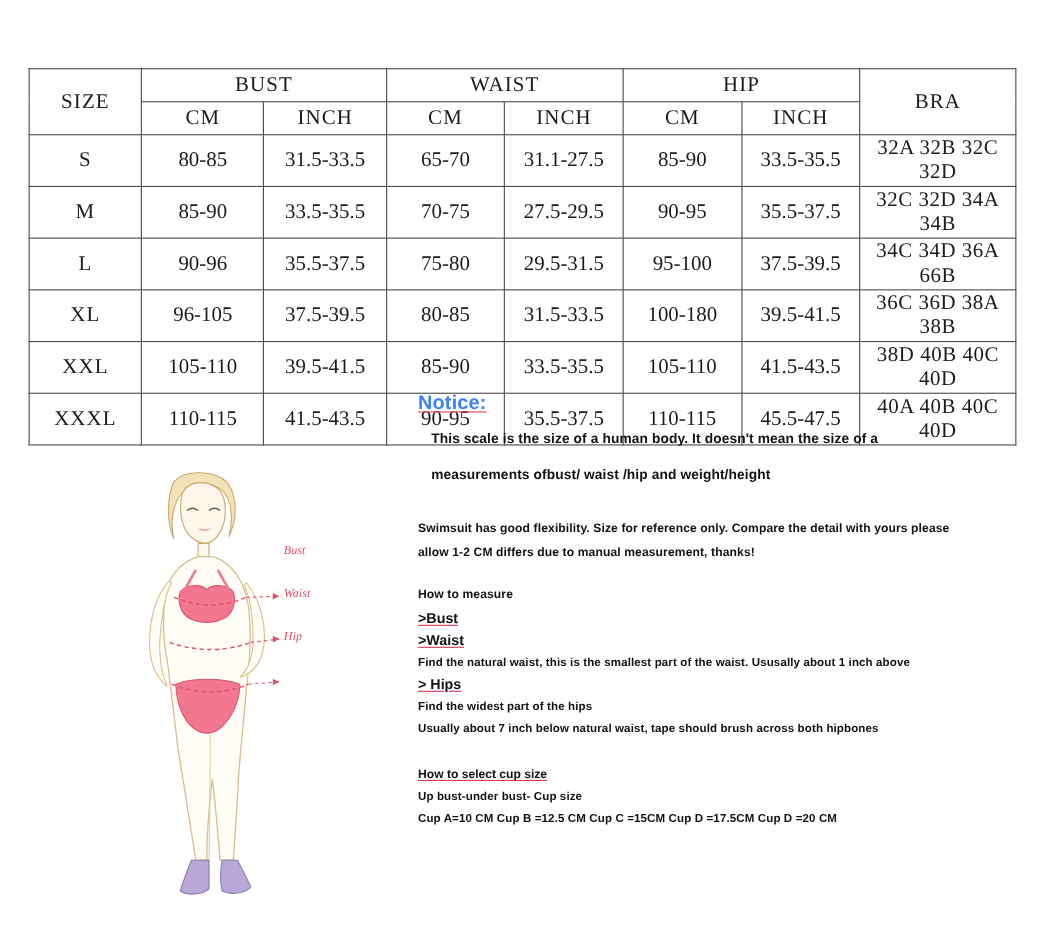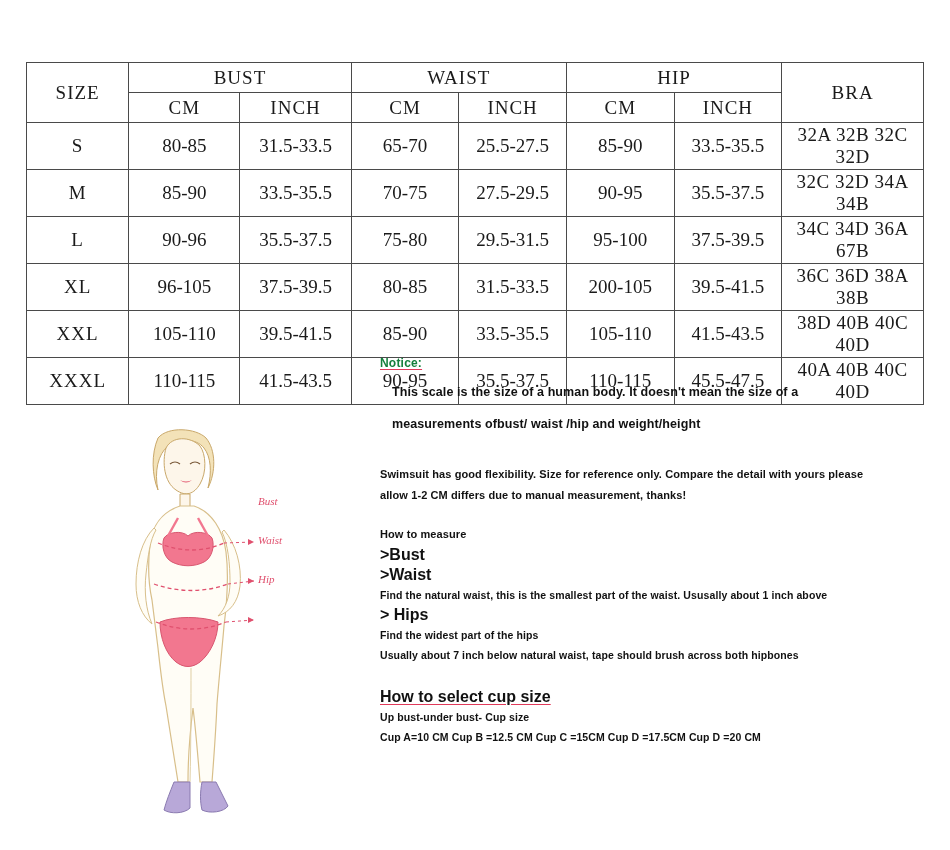--- a/index.html
+++ b/index.html
@@ -193,7 +193,7 @@
         <td>80-85</td>
         <td>31.5-33.5</td>
         <td>65-70</td>
-        <td>25.5-27.5</td>
+        <td>31.1-27.5</td>
         <td>85-90</td>
         <td>33.5-35.5</td>
         <td class="bra">32A 32B 32C 32D</td>

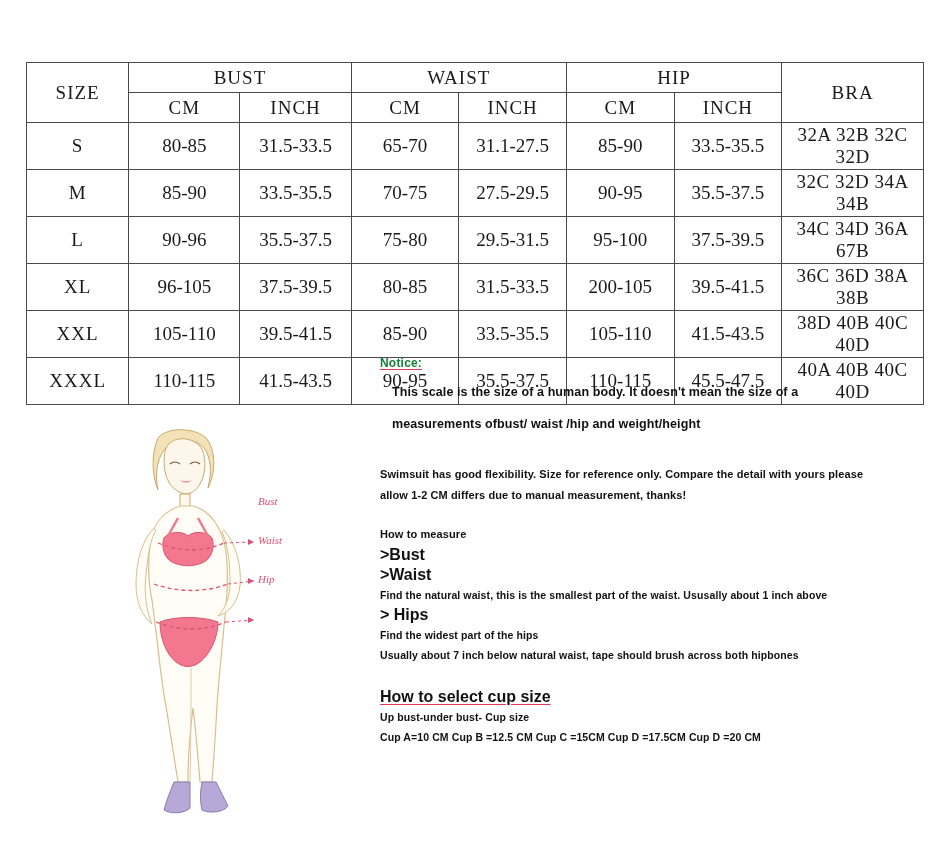--- a/index.html
+++ b/index.html
@@ -216,7 +216,7 @@
         <td>29.5-31.5</td>
         <td>95-100</td>
         <td>37.5-39.5</td>
-        <td class="bra">34C 34D 36A 67B</td>
+        <td class="bra">34C 34D 36A 66B</td>
       </tr>
       <tr>
         <td class="sz">XL</td>

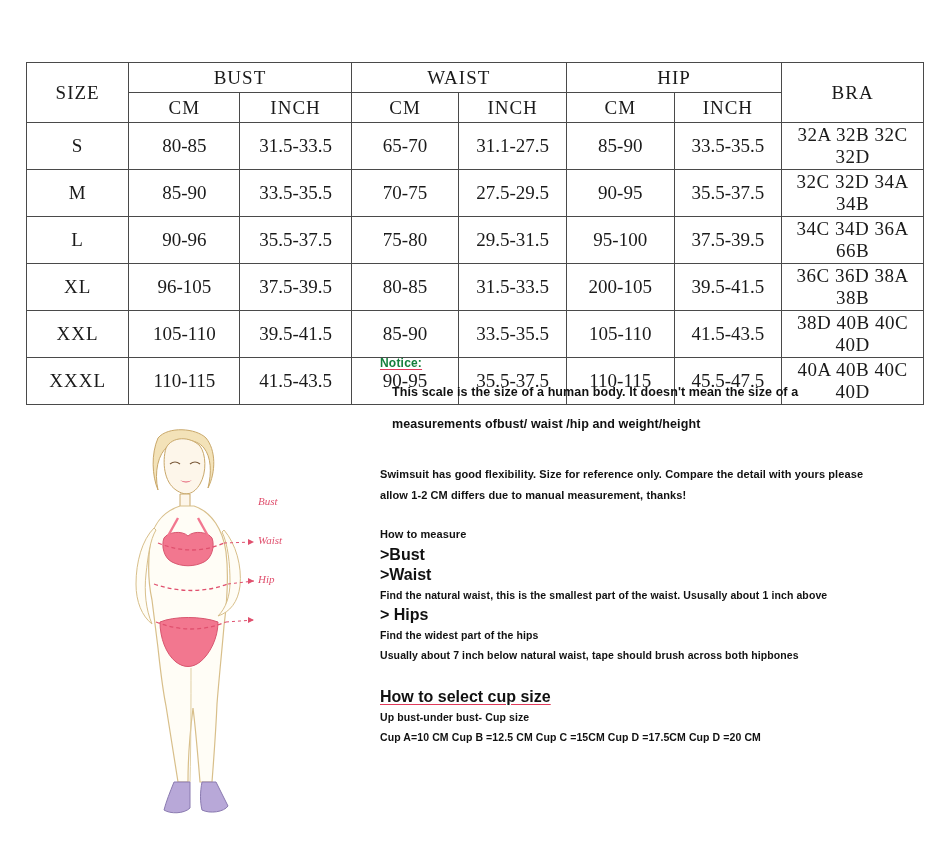--- a/index.html
+++ b/index.html
@@ -224,7 +224,7 @@
         <td>37.5-39.5</td>
         <td>80-85</td>
         <td>31.5-33.5</td>
-        <td>200-105</td>
+        <td>100-180</td>
         <td>39.5-41.5</td>
         <td class="bra">36C 36D 38A 38B</td>
       </tr>

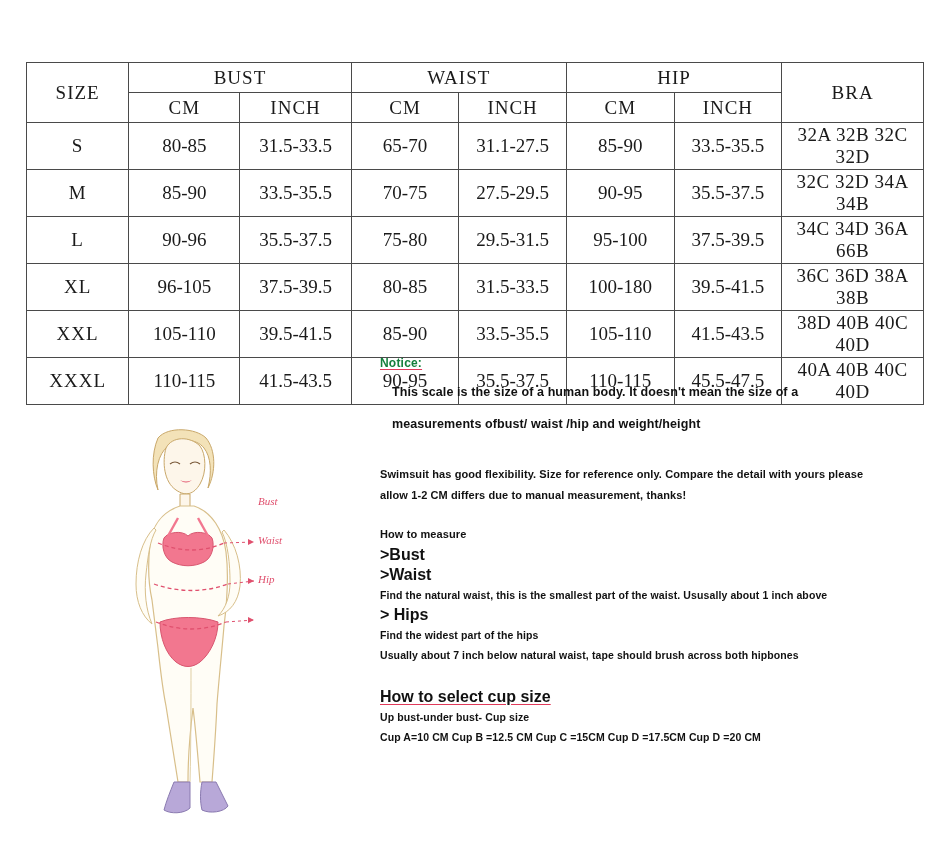--- a/index.html
+++ b/index.html
@@ -105,9 +105,9 @@
     color: #111111;
   }
   .t-heading {
-    font-size: 12px;
-    font-weight: bold;
-    color: #15803d;
+    font-size: 18px;
+    font-weight: bold;
+    color: #3b82f6;
     text-decoration: underline;
     text-decoration-color: #e03a5a;
     text-underline-offset: 2px;

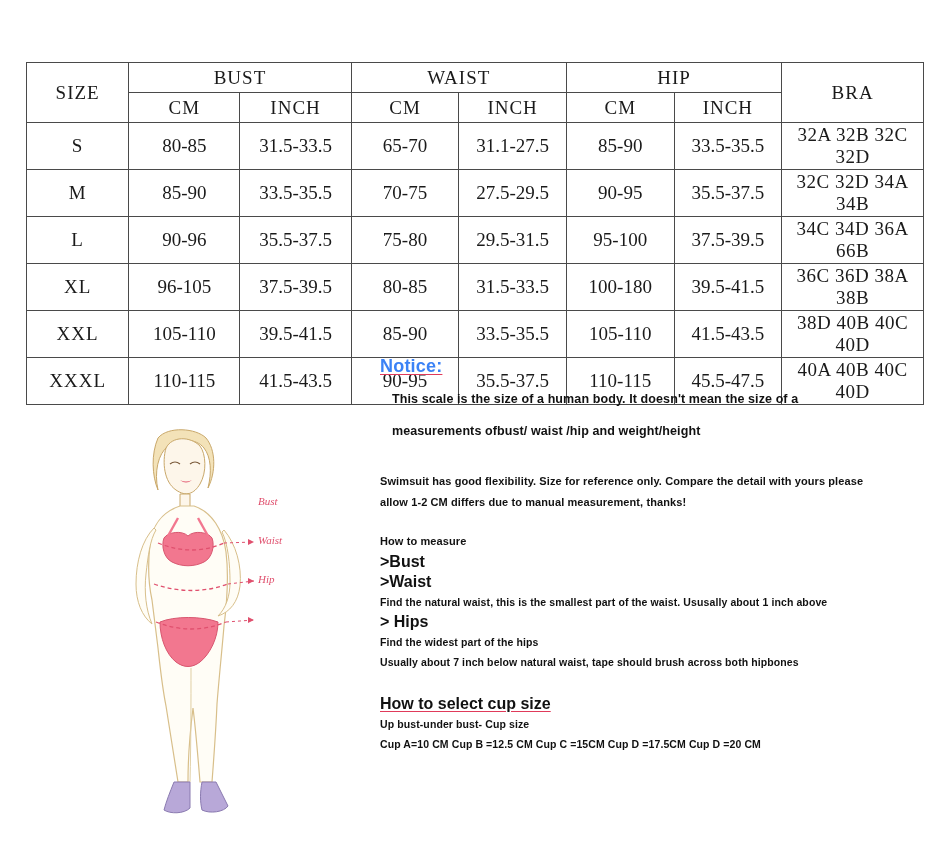--- a/index.html
+++ b/index.html
@@ -136,10 +136,11 @@
     letter-spacing: 0.1px;
   }
   .sub-head {
-    font-size: 16px;
+    font-size: 13px;
     font-weight: bold;
     margin: 0;
     line-height: 20px;
+    text-decoration: underline;
     text-decoration-color: #e03a5a;
     text-underline-offset: 2px;
   }

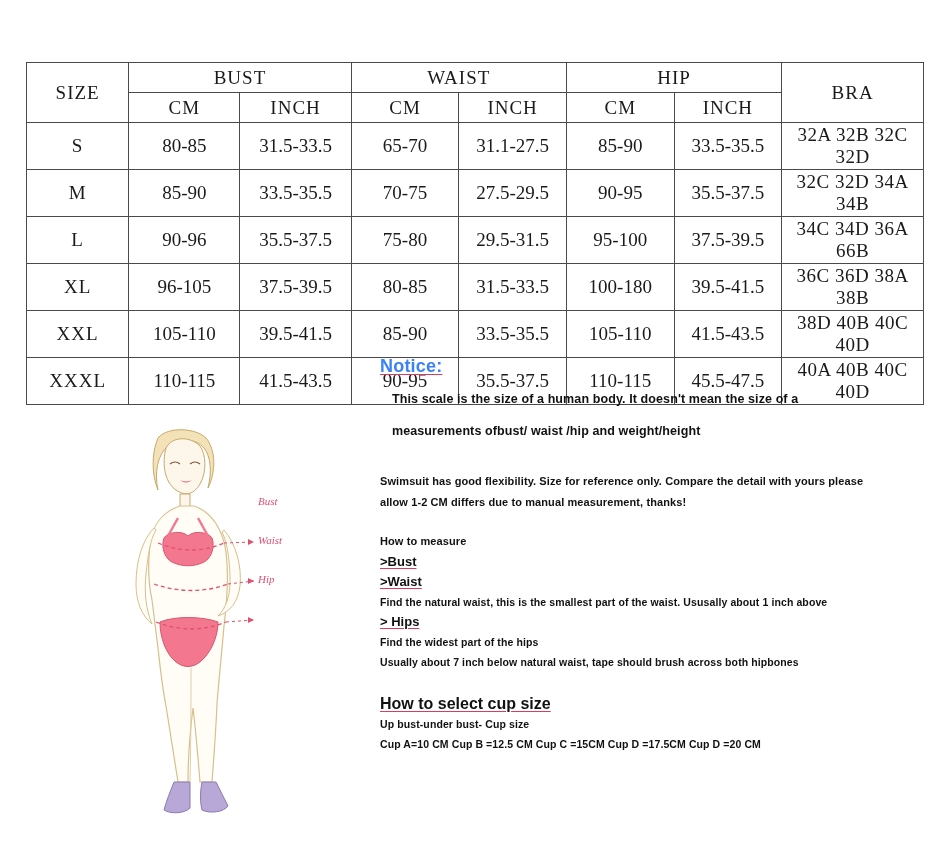--- a/index.html
+++ b/index.html
@@ -147,7 +147,7 @@
   .gap-md { height: 18px; }
   .gap-lg { height: 22px; }
   .cup-head {
-    font-size: 16px;
+    font-size: 11px;
     font-weight: bold;
     margin: 0;
     line-height: 20px;

